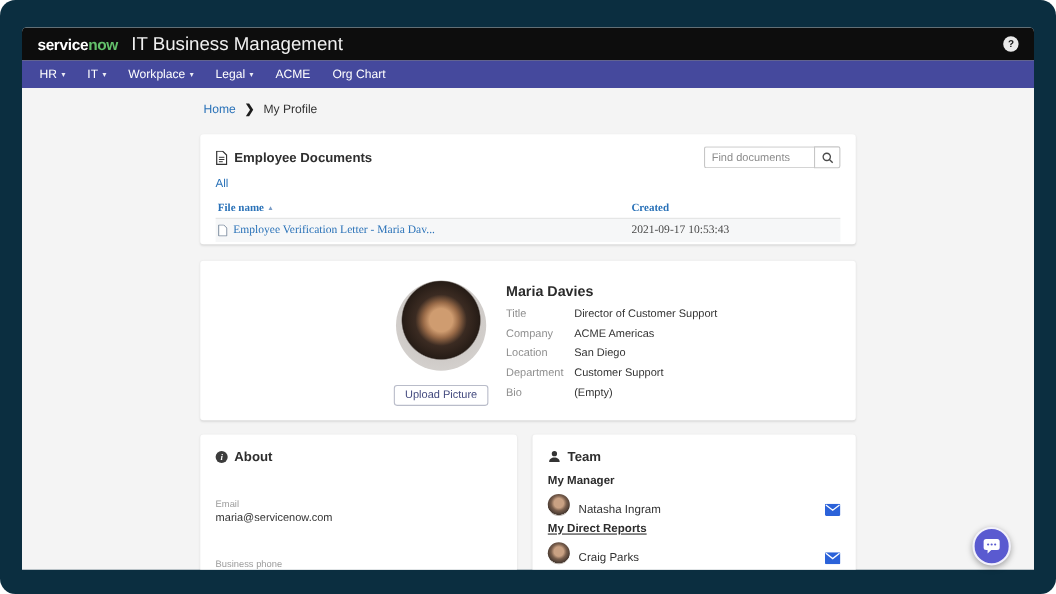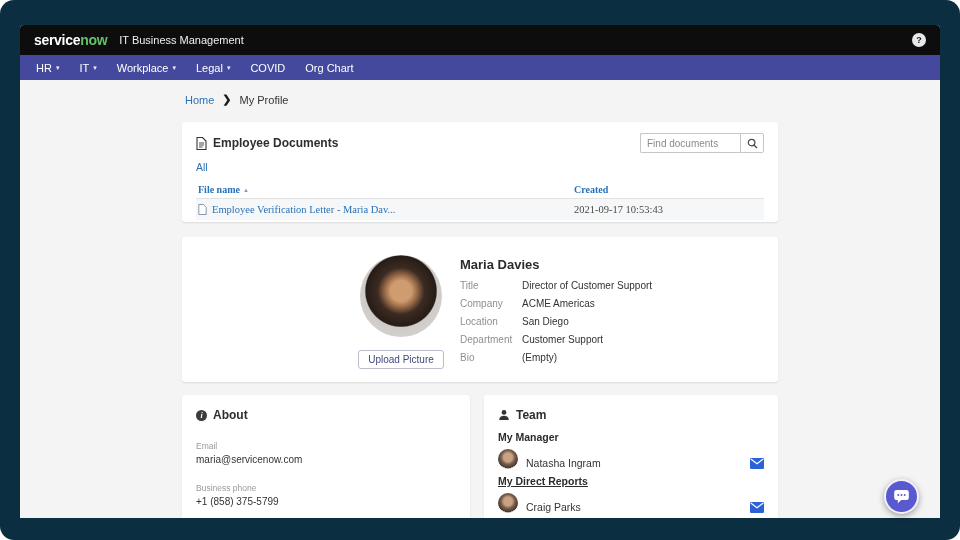--- a/index.html
+++ b/index.html
@@ -17,7 +17,7 @@
   .topbar { flex:0 0 30px; background:#0d0d0d; display:flex; align-items:center; padding:0 14px; }
   .logo { font-size:14px; font-weight:bold; color:#fff; letter-spacing:-0.3px; }
   .logo .now { color:#63c06b; }
-  .product { color:#f0f0f0; font-size:11px; margin-left:12px; }
+  .product { color:#f0f0f0; font-size:17px; margin-left:12px; }
   .help-btn { margin-left:auto; width:14px; height:14px; border-radius:50%; background:#e9e9e9; color:#1a1a1a;
               font-size:9px; font-weight:bold; display:flex; align-items:center; justify-content:center; cursor:pointer; }
 

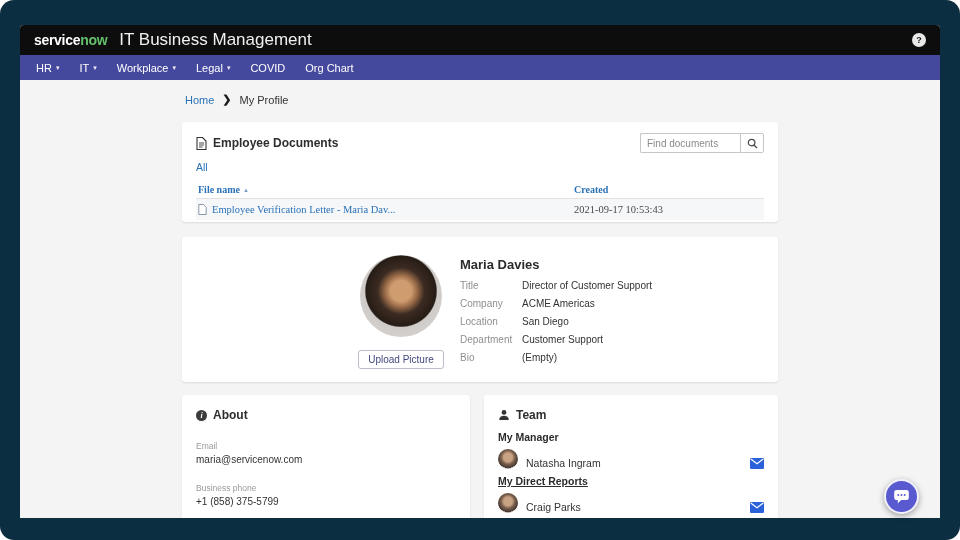--- a/index.html
+++ b/index.html
@@ -127,7 +127,7 @@
         <span class="caret">▾</span>
       </div>
       <div class="nav-item">
-        <span>COVID</span>
+        <span>ACME</span>
       </div>
       <div class="nav-item">
         <span>Org Chart</span>

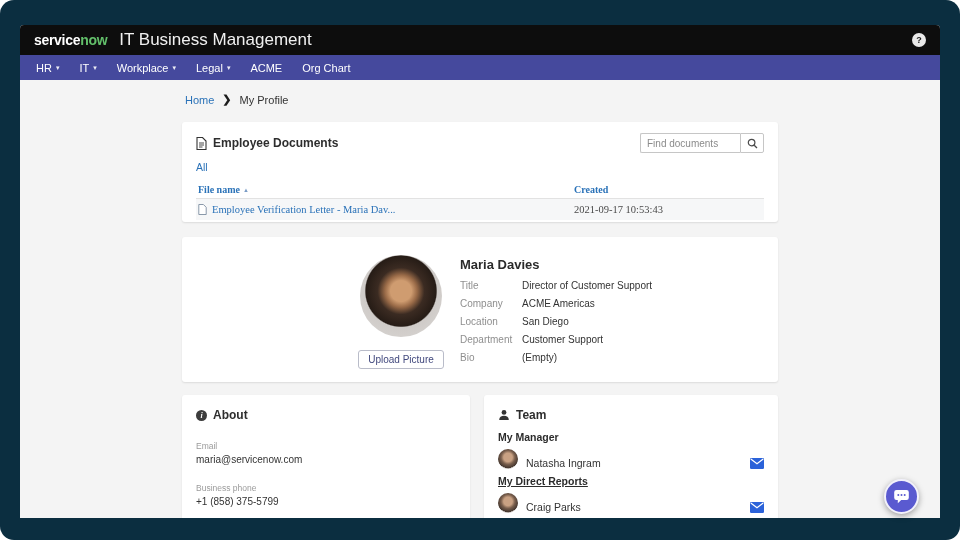--- a/index.html
+++ b/index.html
@@ -78,7 +78,7 @@
   .card-head { display:flex; align-items:center; gap:6px; height:16px; font-size:12px; font-weight:bold; color:#2e2e2e; }
   .info-icon { width:11px; height:11px; border-radius:50%; background:#3c3c3c; color:#fff; font-size:8px; font-weight:bold;
                display:flex; align-items:center; justify-content:center; font-family:"Liberation Serif", serif; font-style:italic; }
-  .ab-field { margin-top:18px; }
+  .ab-field { margin-top:30px; }
   .ab-label { font-size:8.5px; color:#9b9b9b; }
   .ab-value { font-size:10px; color:#333; margin-top:3px; }
 

